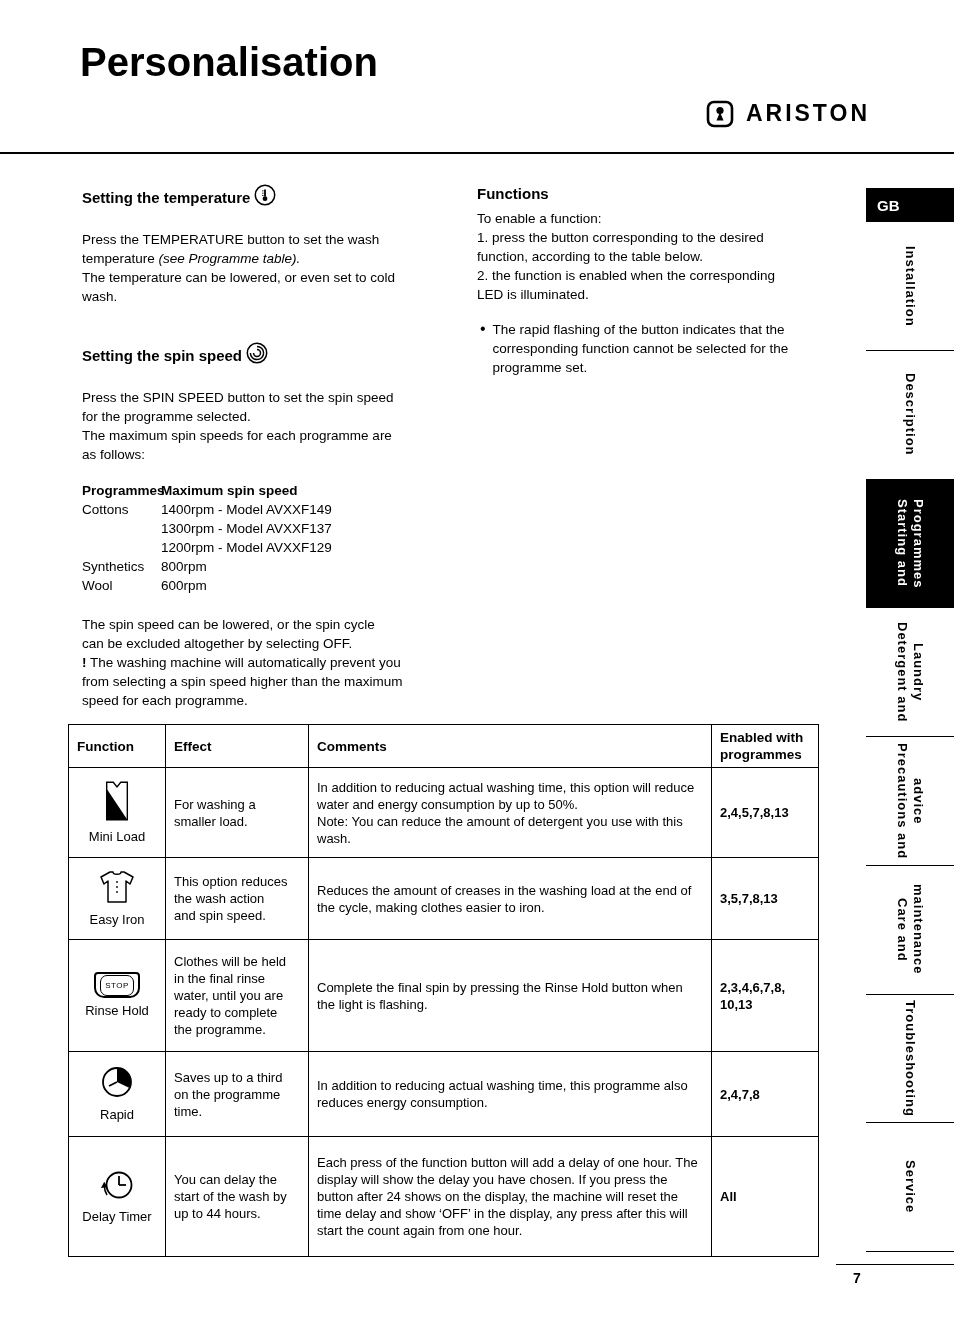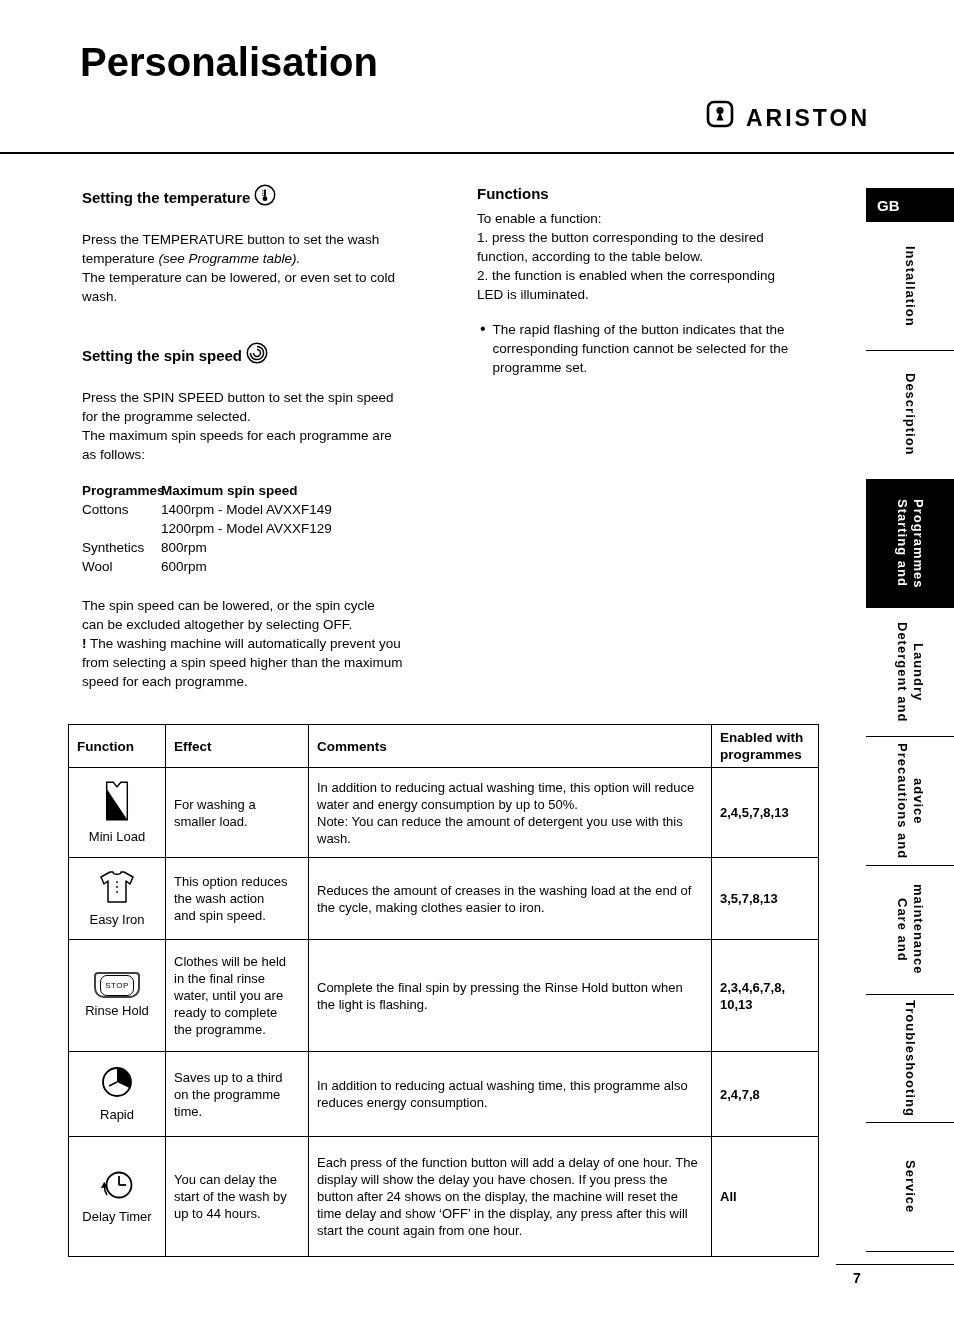--- a/index.html
+++ b/index.html
@@ -9,7 +9,7 @@
 
   .title { position:absolute; left:80px; top:40px; margin:0; font-size:40px; font-weight:bold; }
 
-  .brand { position:absolute; top:100px; right:84px; display:flex; align-items:flex-end; gap:12px; }
+  .brand { position:absolute; top:100px; right:84px; display:flex; align-items:flex-start; gap:12px; }
   .brand-text { font-size:23px; font-weight:bold; letter-spacing:3px; }
 
   .rule-top { position:absolute; left:0; top:152px; width:954px; height:2px; background:#000; }

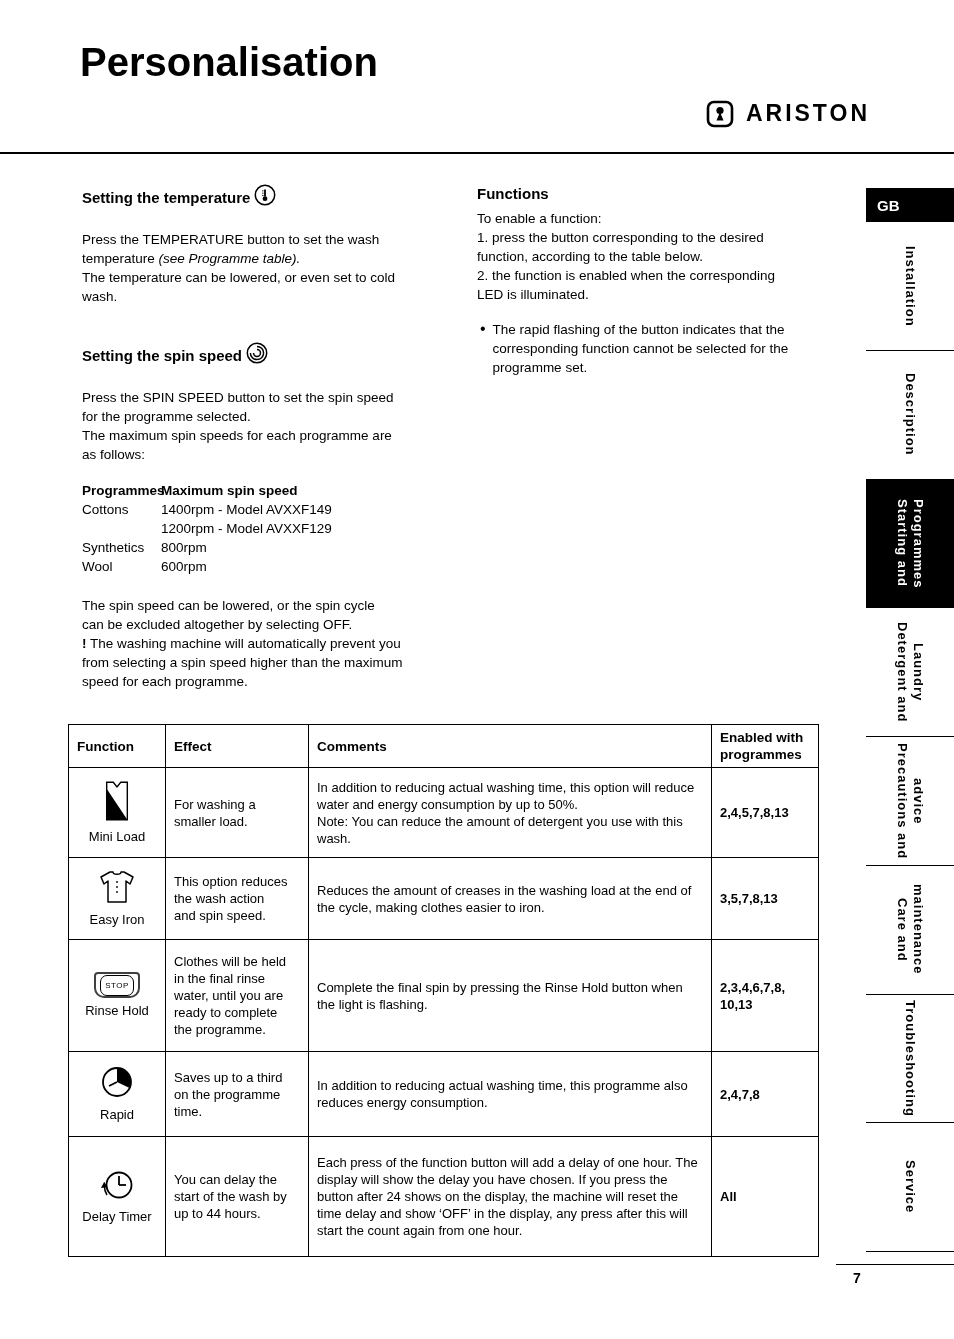--- a/index.html
+++ b/index.html
@@ -126,6 +126,10 @@
       </div>
       <div class="prog-row">
         <span class="prog-c1"></span>
+        <span class="prog-c2">1300rpm - Model AVXXF137</span>
+      </div>
+      <div class="prog-row">
+        <span class="prog-c1"></span>
         <span class="prog-c2">1200rpm - Model AVXXF129</span>
       </div>
       <div class="prog-row">

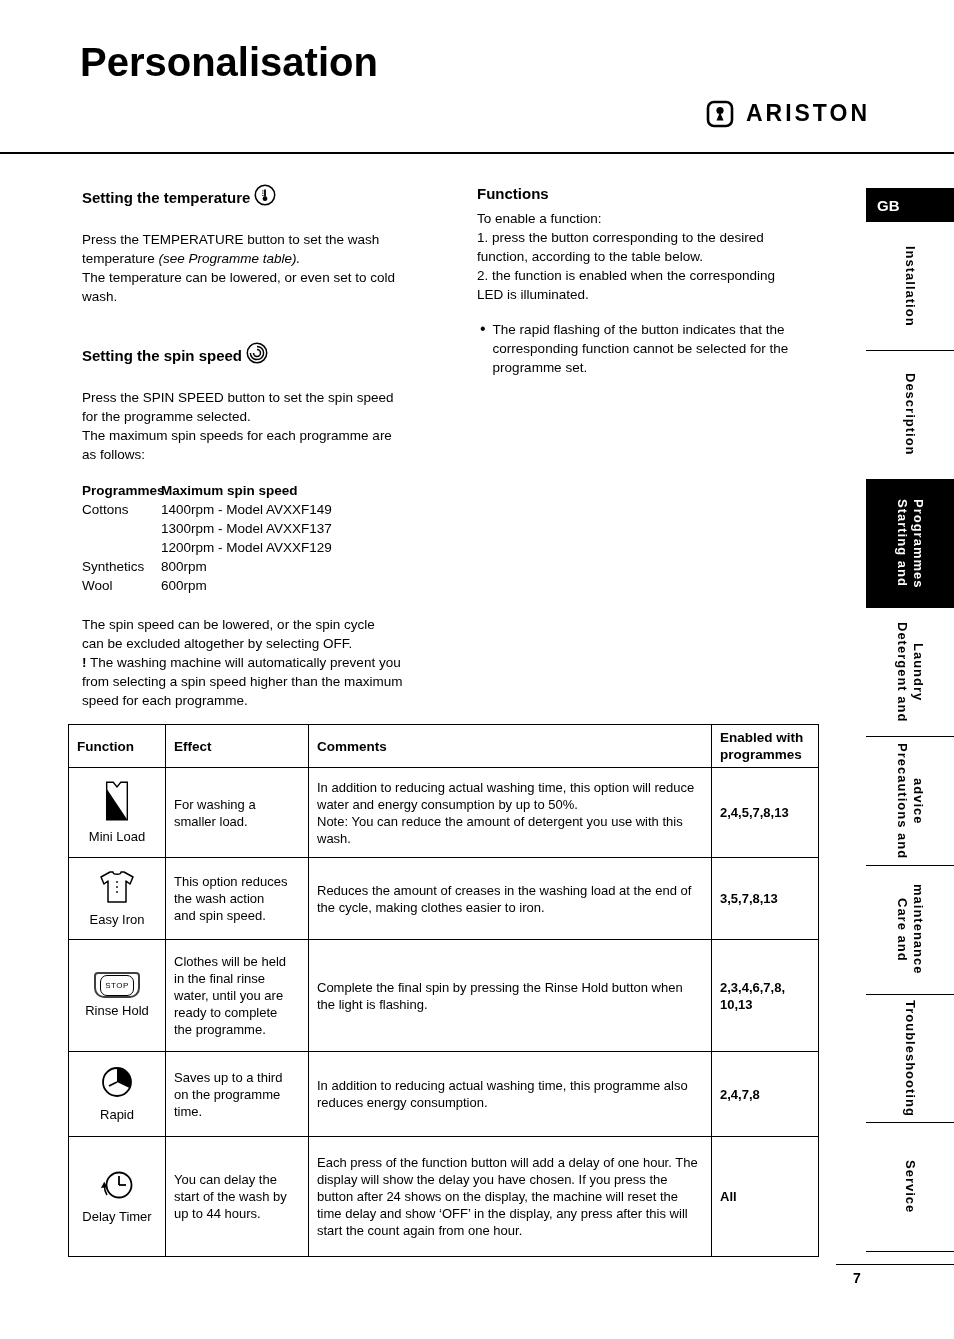--- a/index.html
+++ b/index.html
@@ -45,7 +45,7 @@
   .fn-label { display:block; font-size:13px; }
   .en { font-weight:bold; }
 
-  .rh-icon { width:46px; height:26px; border:2px solid #404040; border-radius:4px 4px 10px 10px;
+  .rh-icon { width:46px; height:26px; border:2px solid #000000; border-radius:4px 4px 10px 10px;
              display:flex; align-items:center; justify-content:center; margin:0 auto 4px; }
   .rh-stop { font-size:8px; border:1px solid #000; border-radius:7px; padding:1px 4px; letter-spacing:0.5px; }
 

